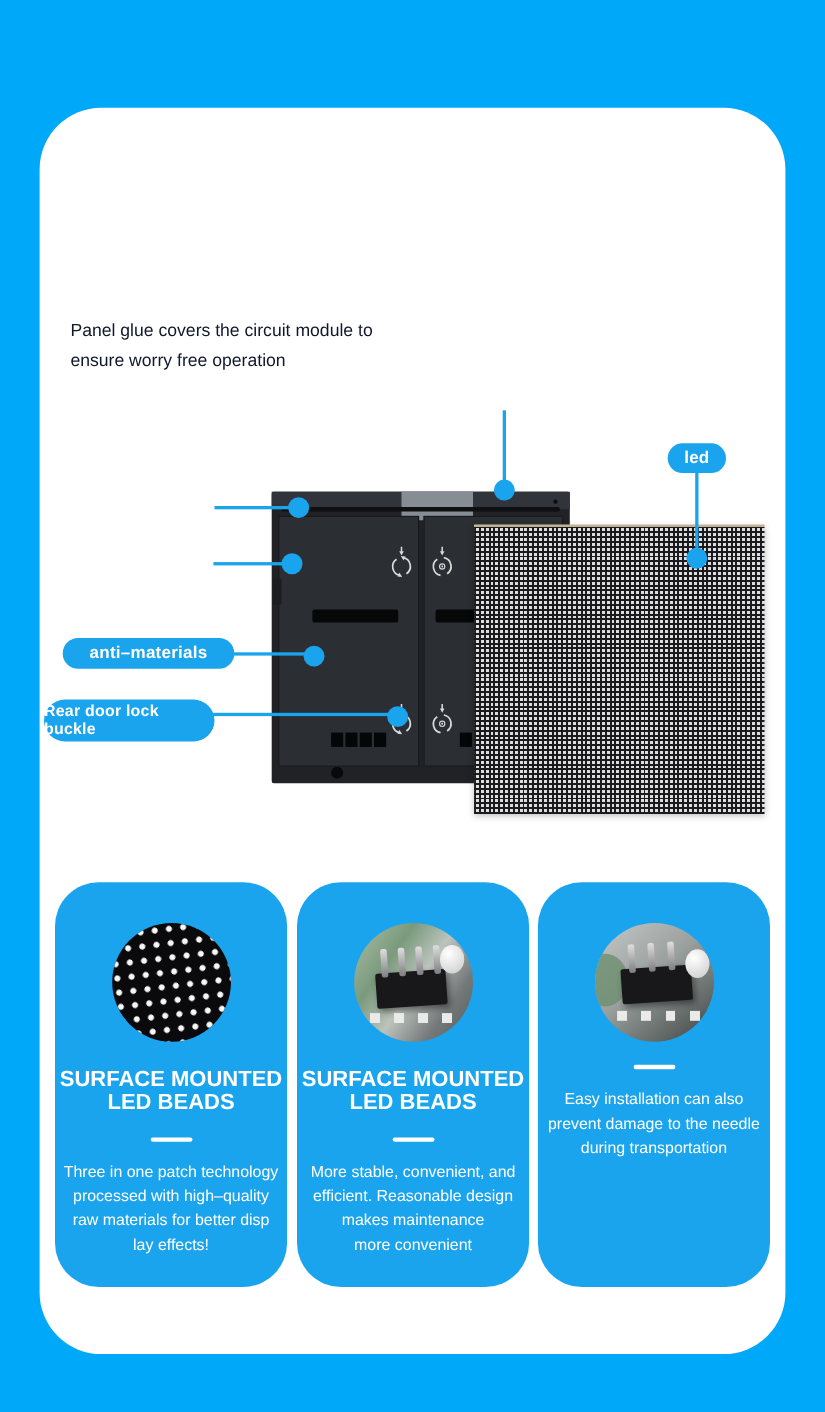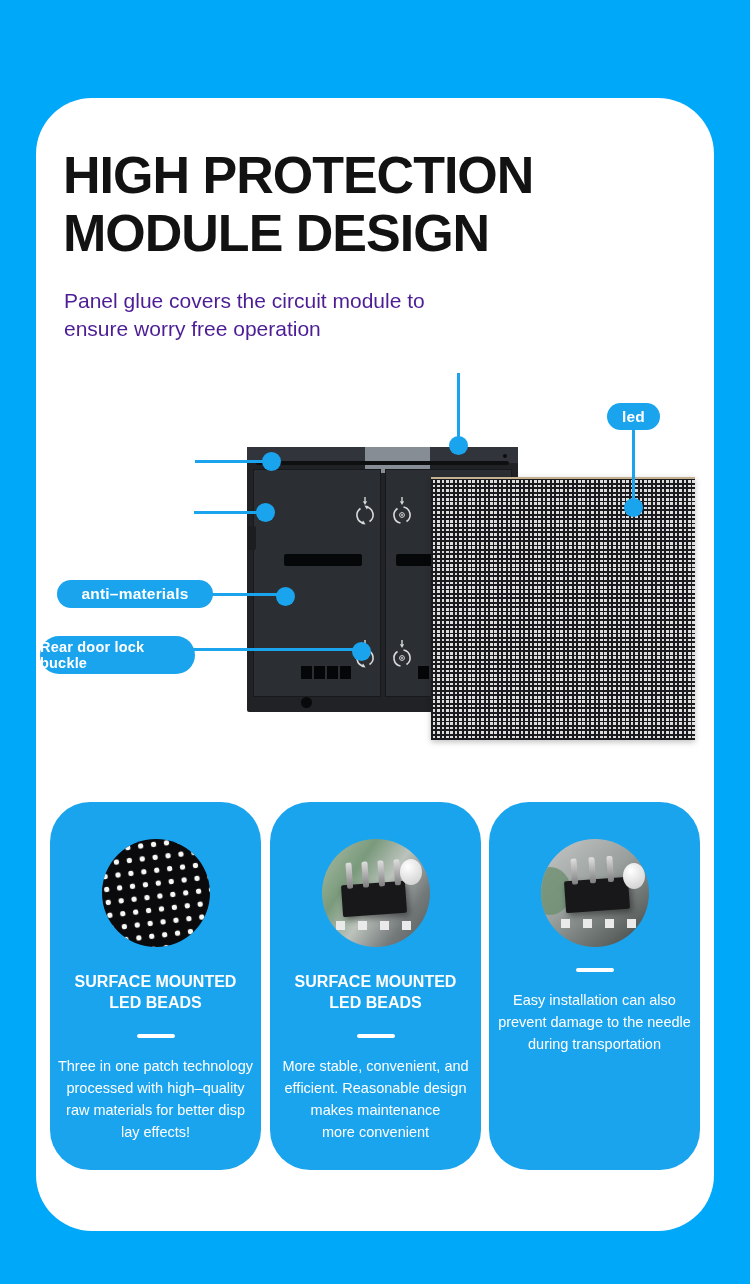--- a/index.html
+++ b/index.html
@@ -91,8 +91,6 @@
 
   <div class="white-card"></div>
 
-  <div class="title">HIGH PROTECTION
-MODULE DESIGN</div>
   <div class="subtitle">Panel glue covers the circuit module to
 ensure worry free operation</div>
 

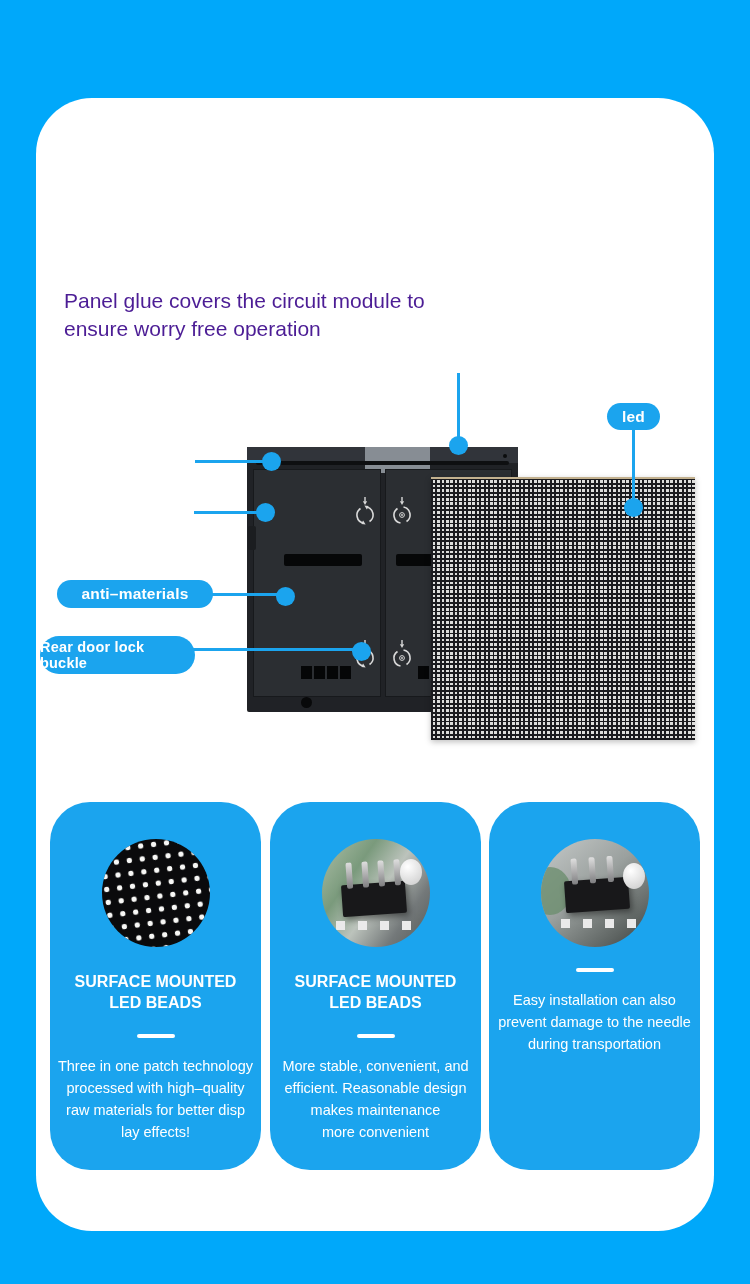--- a/index.html
+++ b/index.html
@@ -21,7 +21,7 @@
   }
   .subtitle{
     position:absolute; left:64px; top:287px; width:420px;
-    font-size:21px; line-height:28px; color:#4c1d95; white-space:pre-line;
+    font-size:16px; line-height:28px; color:#0f172a; white-space:pre-line;
   }
   
   .cabinet{

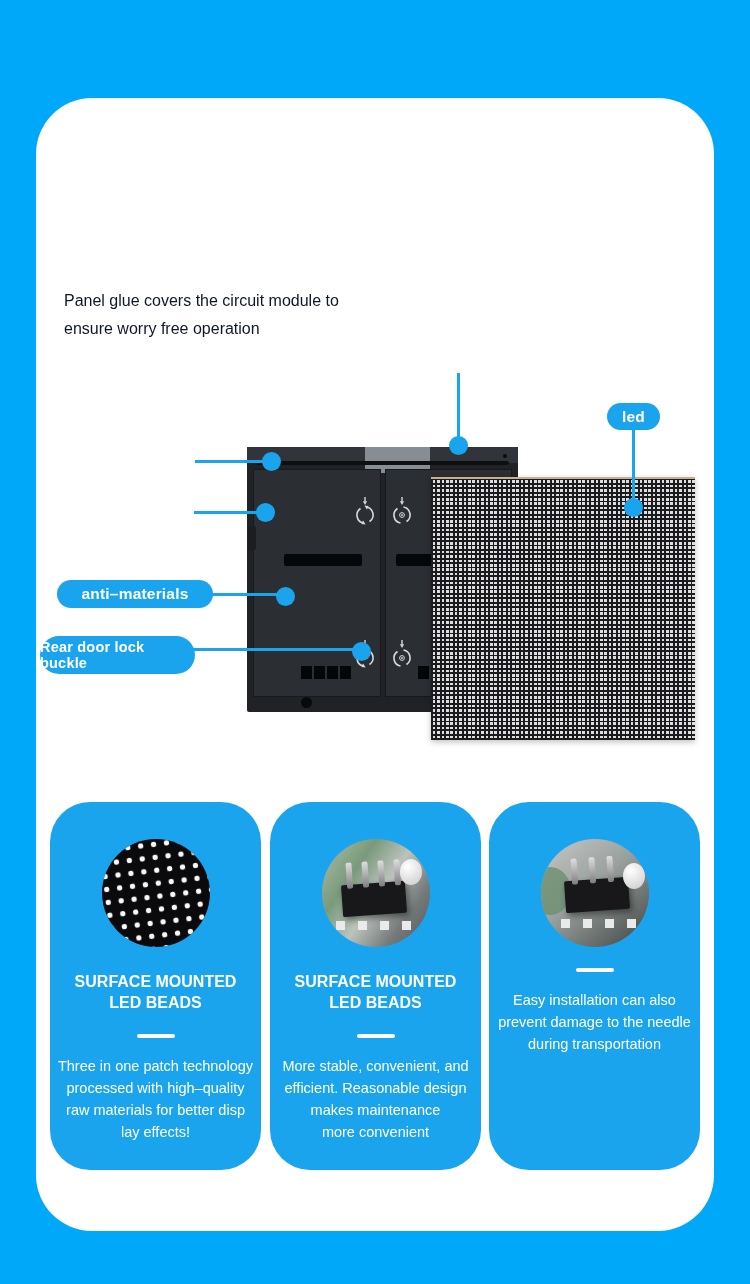--- a/index.html
+++ b/index.html
@@ -80,7 +80,7 @@
   .pin{position:absolute;top:-22px;width:6px;height:26px;border-radius:2px;background:linear-gradient(180deg,#dedede,#7e7e80);}
   .cap{position:absolute;right:8px;top:20px;width:22px;height:26px;border-radius:50%;background:radial-gradient(circle at 35% 30%,#ffffff,#c9c9c9);}
   .pads{position:absolute;left:14px;top:82px;width:76px;height:9px;background:repeating-linear-gradient(90deg,#eaeaea 0 9px, transparent 9px 22px);}
-  .feat-title{margin-top:24px; font-size:16px; line-height:21px; font-weight:bold; white-space:pre-line;}
+  .feat-title{margin-top:24px; font-size:20px; line-height:21px; font-weight:bold; white-space:pre-line;}
   .feat-divider{width:38px;height:4px;border-radius:2px;background:#ffffff;margin:21px auto 0;}
   .feat-body{margin-top:17px; font-size:14.5px; line-height:22px; white-space:pre-line; padding:0 4px;}
 </style>

